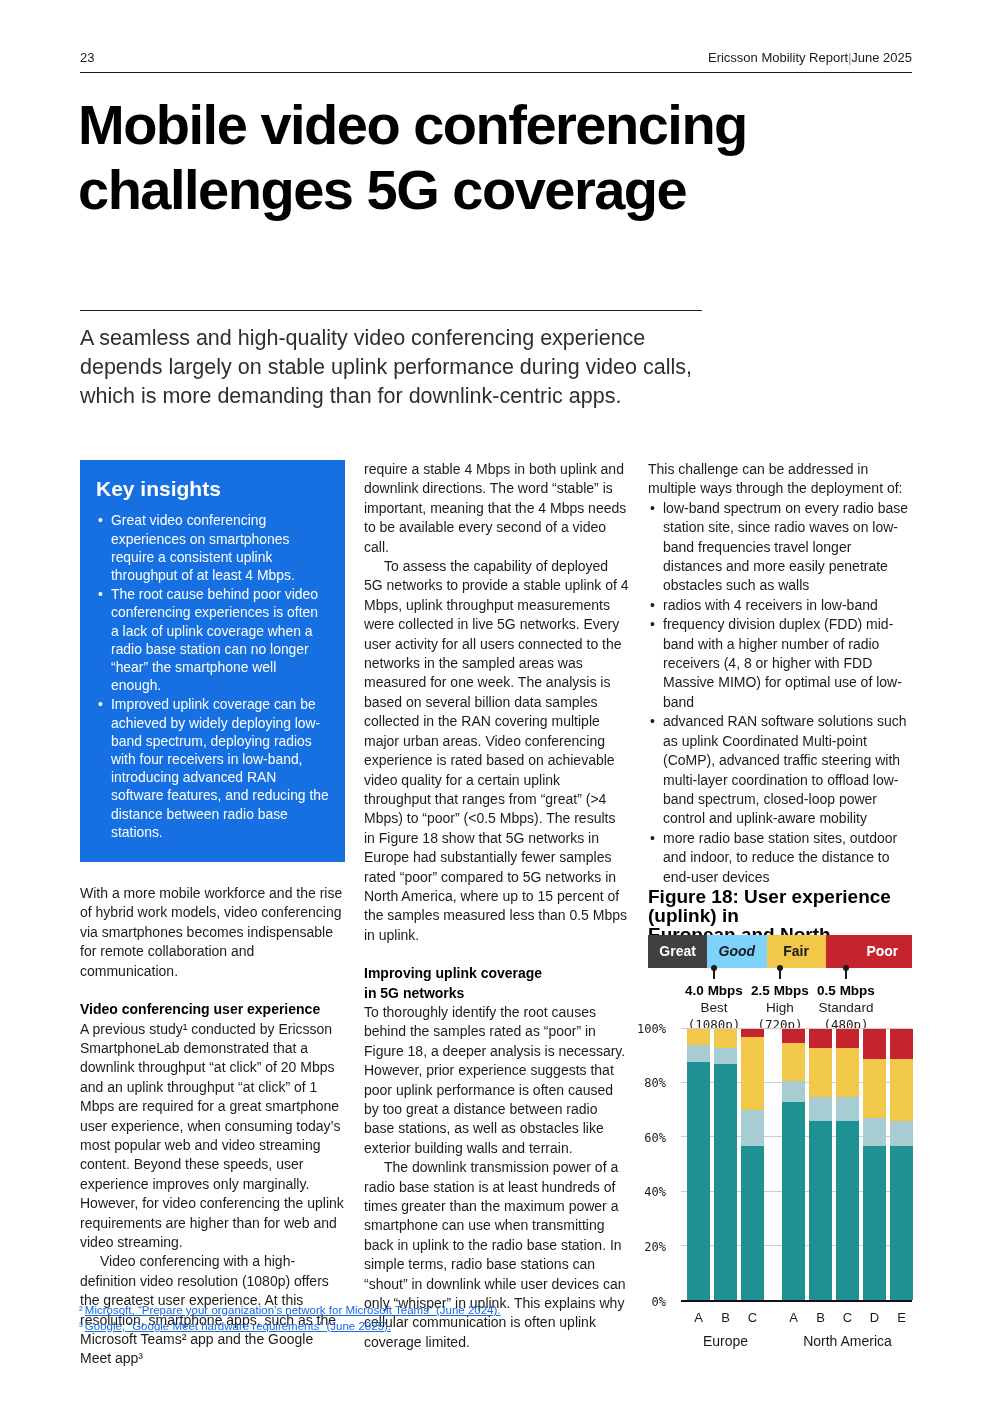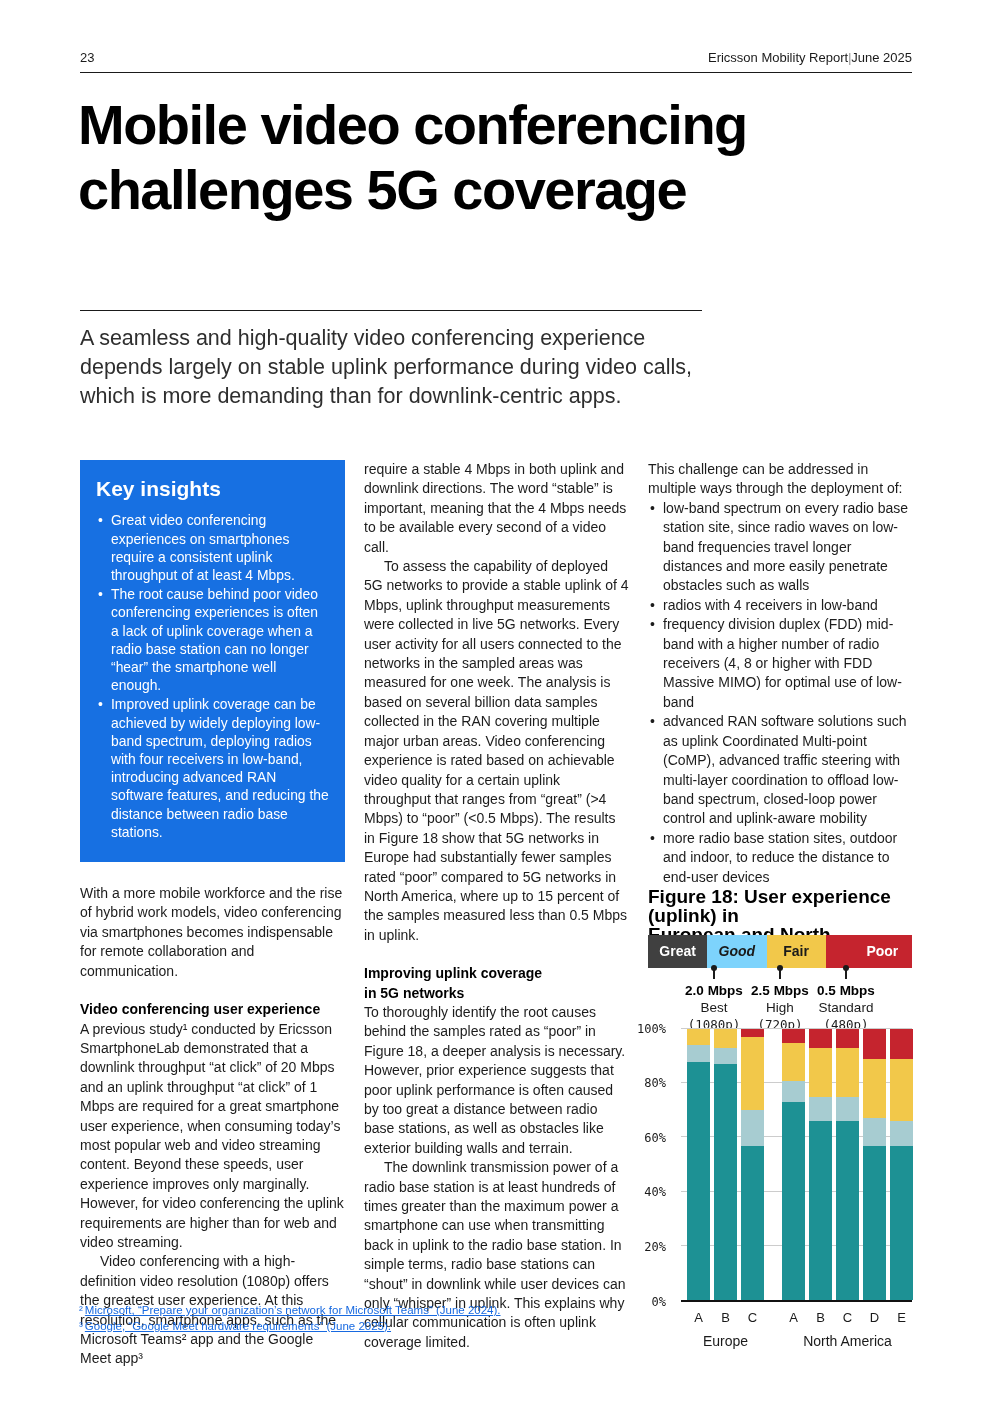--- a/index.html
+++ b/index.html
@@ -140,7 +140,7 @@
         <div class="thresholds">
           <div class="threshold" style="left:25%;">
             <div class="th-marker"></div>
-            <div class="th-value">2.0 Mbps</div>
+            <div class="th-value">4.0 Mbps</div>
             <div class="th-quality">Best</div>
             <div class="th-res">(1080p)</div>
           </div>

